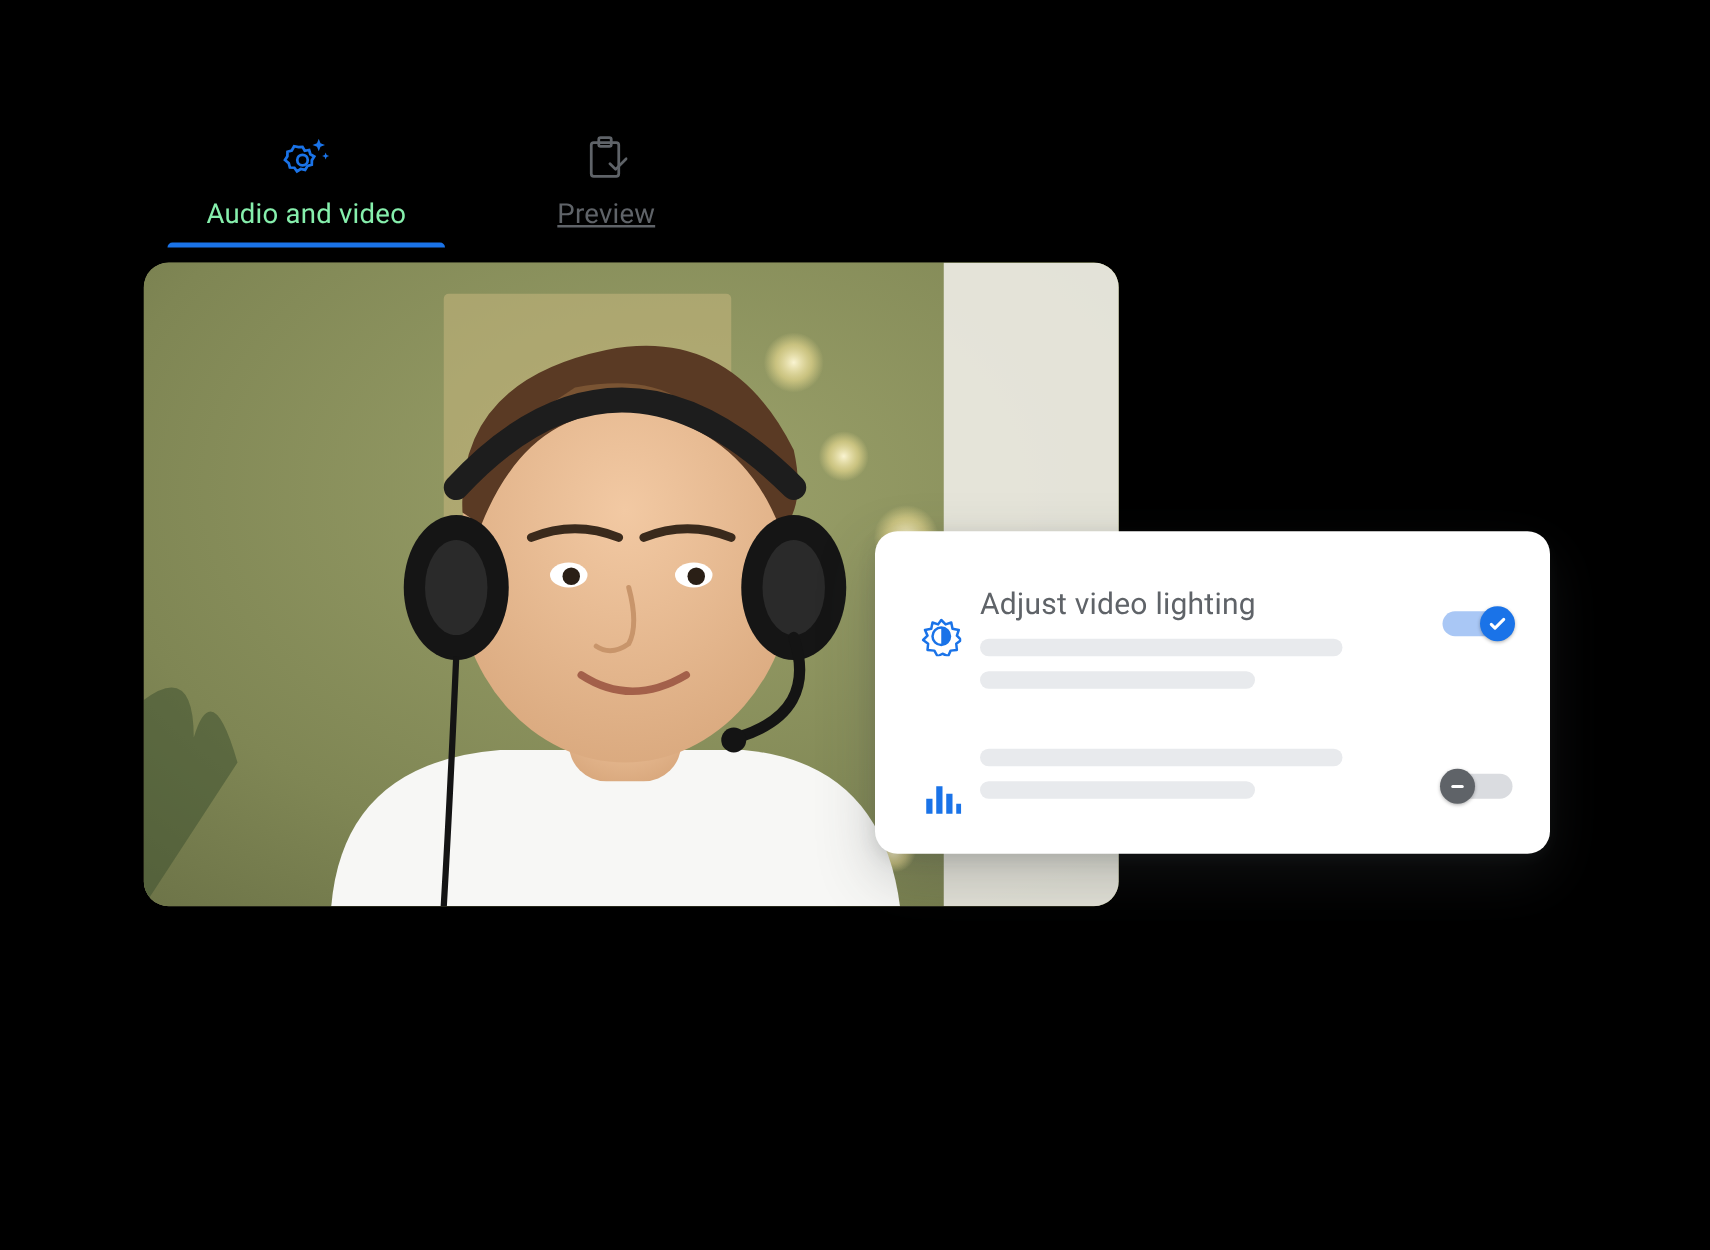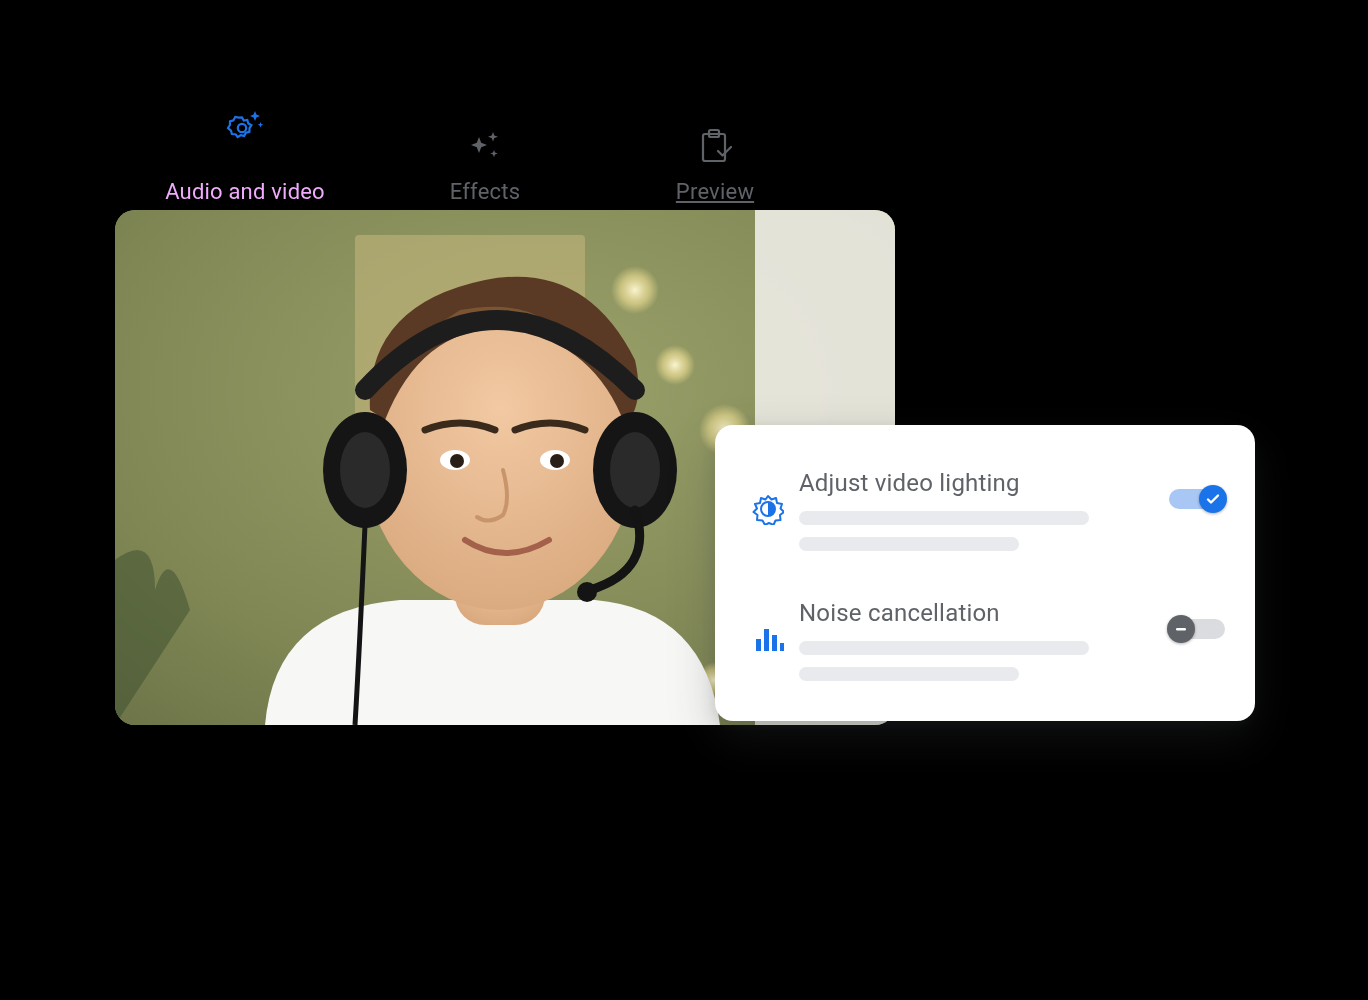--- a/index.html
+++ b/index.html
@@ -28,7 +28,7 @@
   .tab.tab-pv { width: 230px; text-decoration: underline; }
   .tab .tab-icon { display: block; margin-bottom: 10px; }
   .tab .tab-label { font-size: 22px; font-weight: 400; letter-spacing: .2px; }
-  .tab.active { color: #f0abfc; position: relative; gap: 20px; }
+  .tab.active { color: #86efac; position: relative; }
   .tab.active::after {
     content: "";
     position: absolute;

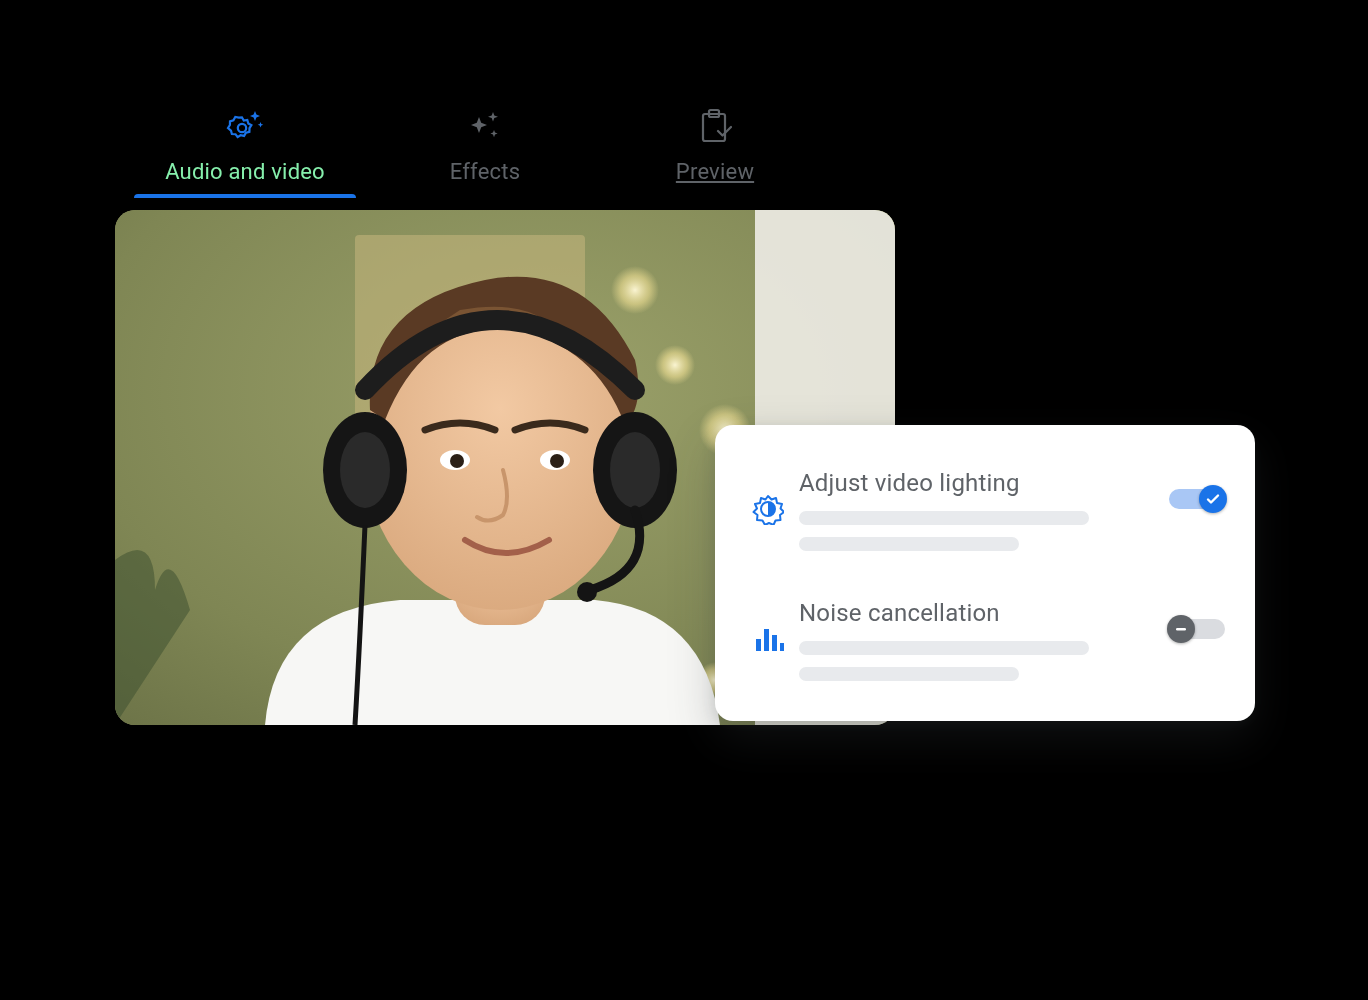--- a/index.html
+++ b/index.html
@@ -150,16 +150,6 @@
       <span class="tab-label">Audio and video</span>
     </div>
 
-    <div class="tab tab-ef">
-      <span class="tab-icon">
-        <svg width="38" height="38" viewBox="0 0 38 38" fill="#5f6368">
-          <path d="M13 10l2.2 5.8L21 18l-5.8 2.2L13 26l-2.2-5.8L5 18l5.8-2.2z"></path>
-          <path d="M27 5l1.3 3.4L32 9.7l-3.7 1.3L27 14.4l-1.3-3.4L22 9.7l3.7-1.3z"></path>
-          <path d="M28 23l1 2.6 2.6 1-2.6 1L28 30.2l-1-2.6-2.6-1 2.6-1z"></path>
-        </svg>
-      </span>
-      <span class="tab-label">Effects</span>
-    </div>
 
     <div class="tab tab-pv">
       <span class="tab-icon">

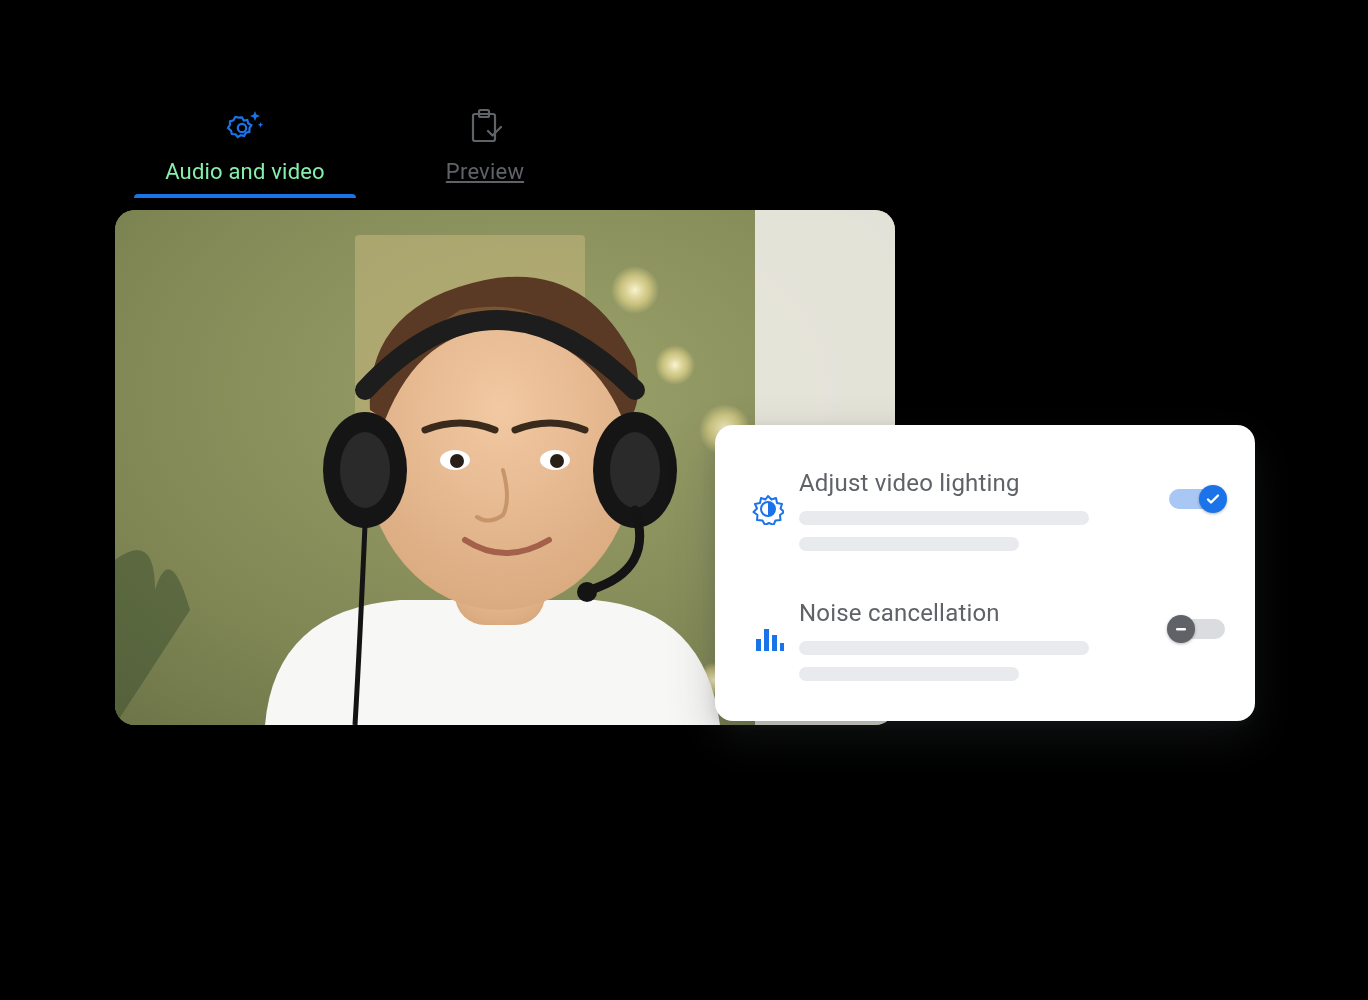--- a/index.html
+++ b/index.html
@@ -55,7 +55,7 @@
   
   .card {
     position: absolute;
-    left: 715px;
+    left: 700px;
     top: 425px;
     width: 540px;
     background: #fff;

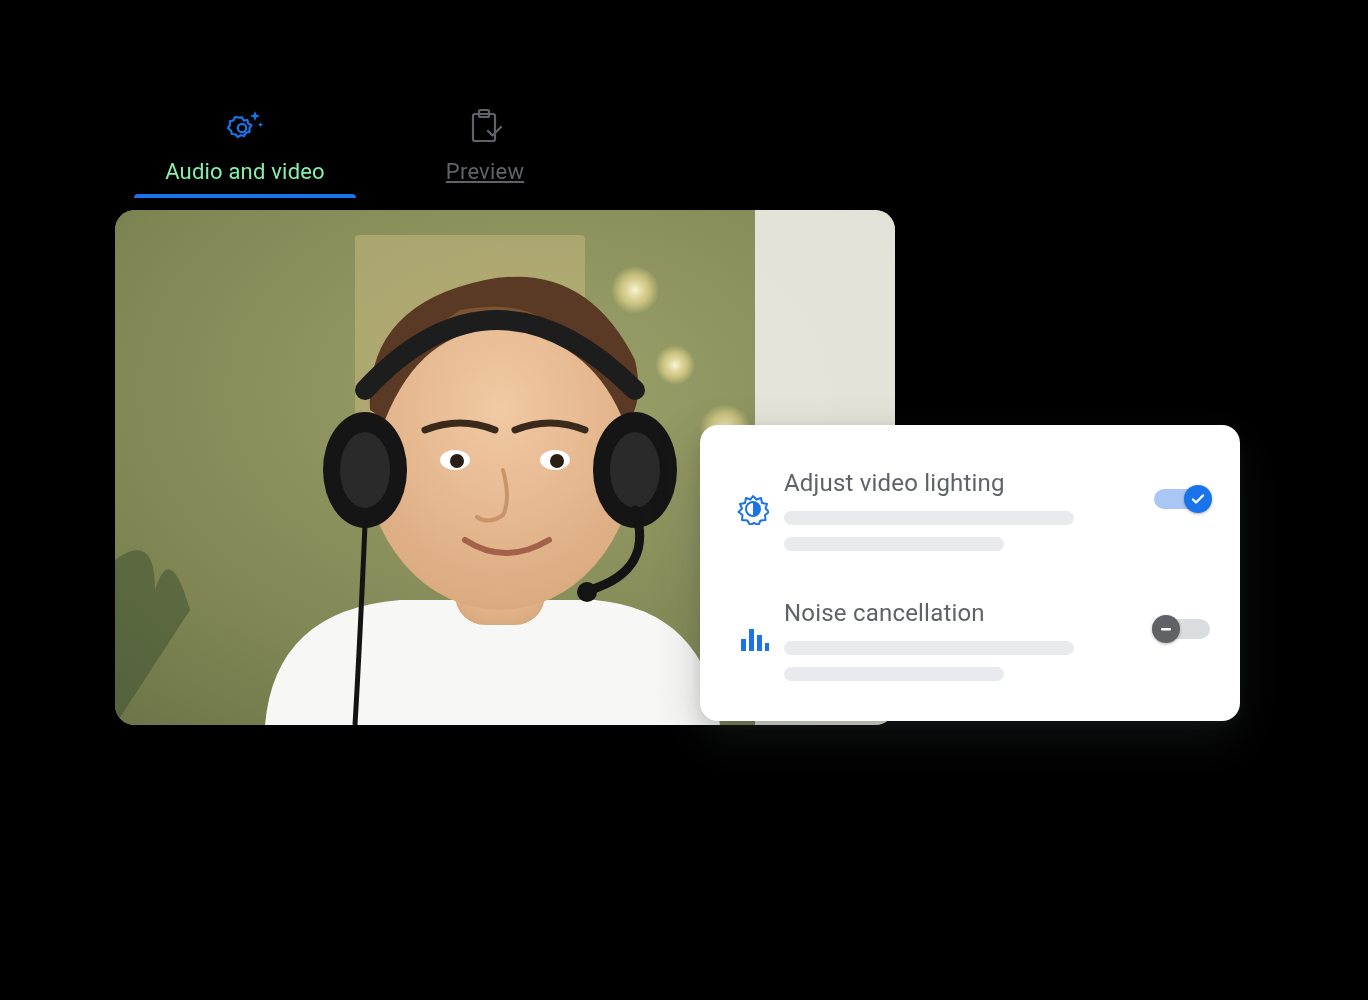--- a/index.html
+++ b/index.html
@@ -272,7 +272,6 @@
         </svg>
       </div>
       <div class="row-body">
-        <div class="row-title">Noise cancellation</div>
         <div class="skel w1"></div>
         <div class="skel w2"></div>
       </div>

